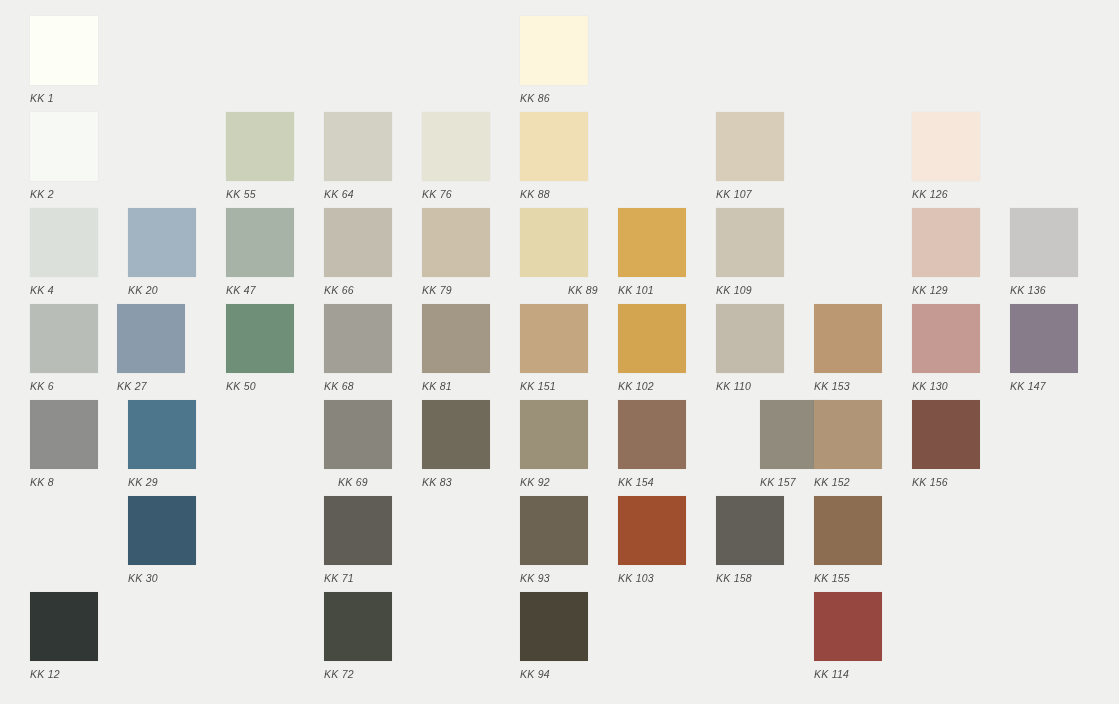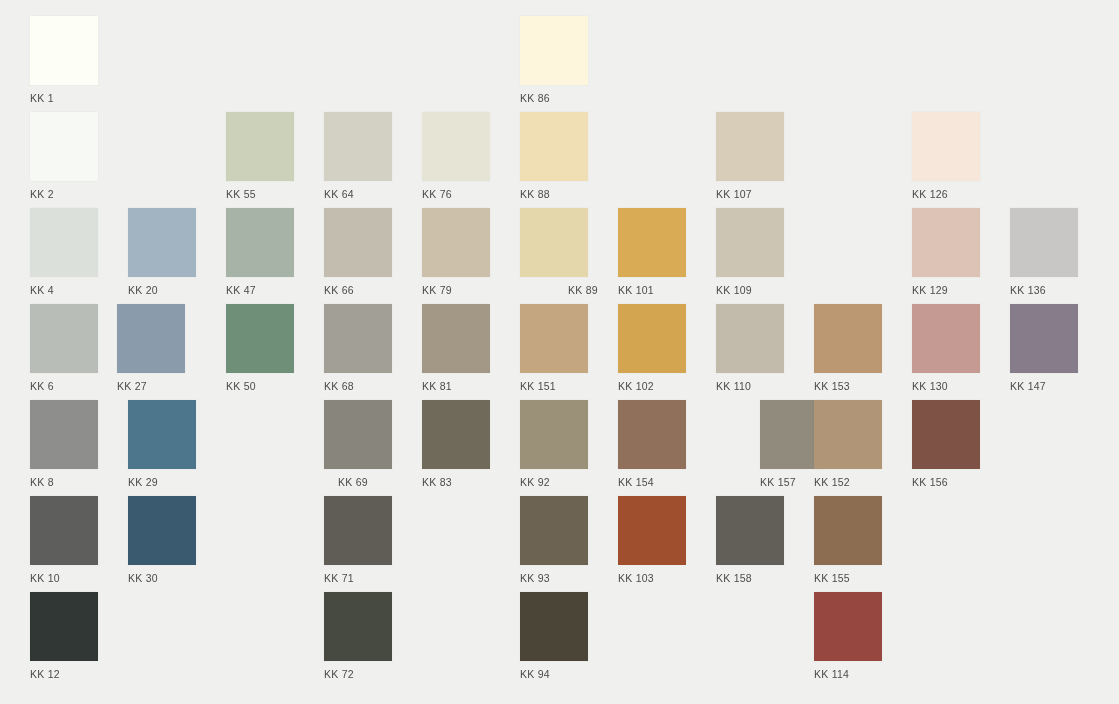--- a/index.html
+++ b/index.html
@@ -19,6 +19,7 @@
     width: 1119px;
     height: 704px;
     box-sizing: border-box;
+    font-style: italic;
   }
   .swatch-cell {
     position: absolute;

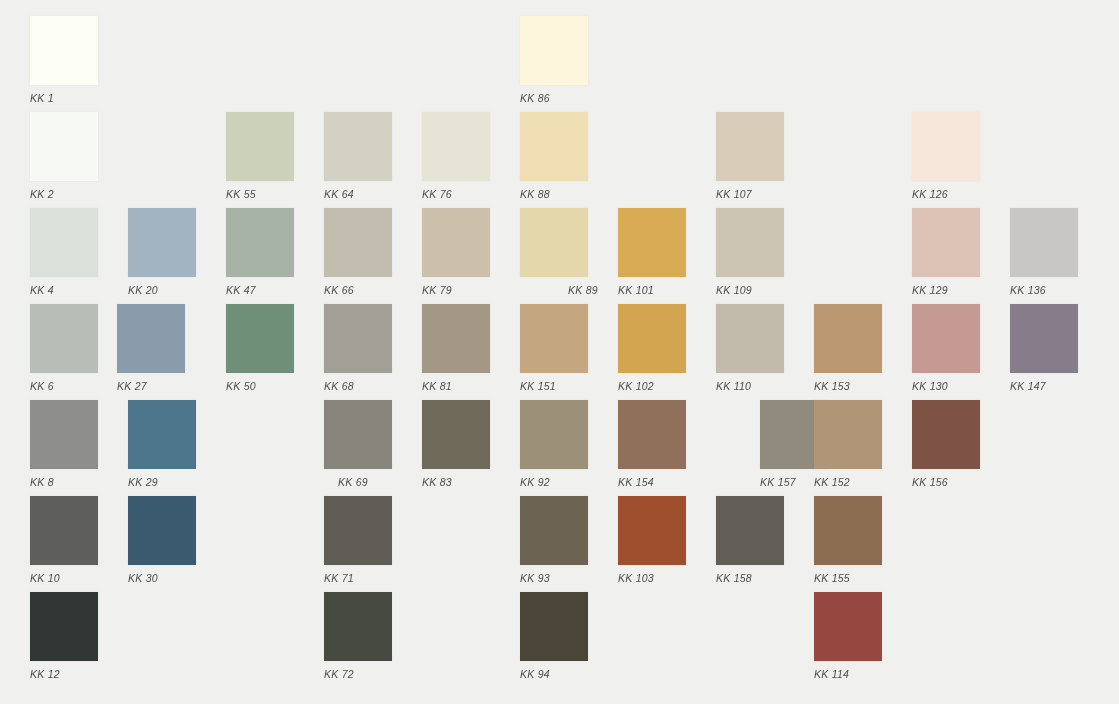--- a/index.html
+++ b/index.html
@@ -202,10 +202,6 @@
       <span class="swatch-chip" style="width: 68px; height: 69px; background-color: rgb(126, 83, 69);"></span>
       <span class="swatch-label" style="color: rgb(75, 75, 75);">KK 156</span>
     </div>
-    <div class="swatch-cell" style="left: 30px; top: 496px;">
-      <span class="swatch-chip" style="width: 68px; height: 69px; background-color: rgb(94, 95, 93);"></span>
-      <span class="swatch-label" style="color: rgb(75, 75, 75);">KK 10</span>
-    </div>
     <div class="swatch-cell" style="left: 128px; top: 496px;">
       <span class="swatch-chip" style="width: 68px; height: 69px; background-color: rgb(58, 90, 112);"></span>
       <span class="swatch-label" style="color: rgb(75, 75, 75);">KK 30</span>

